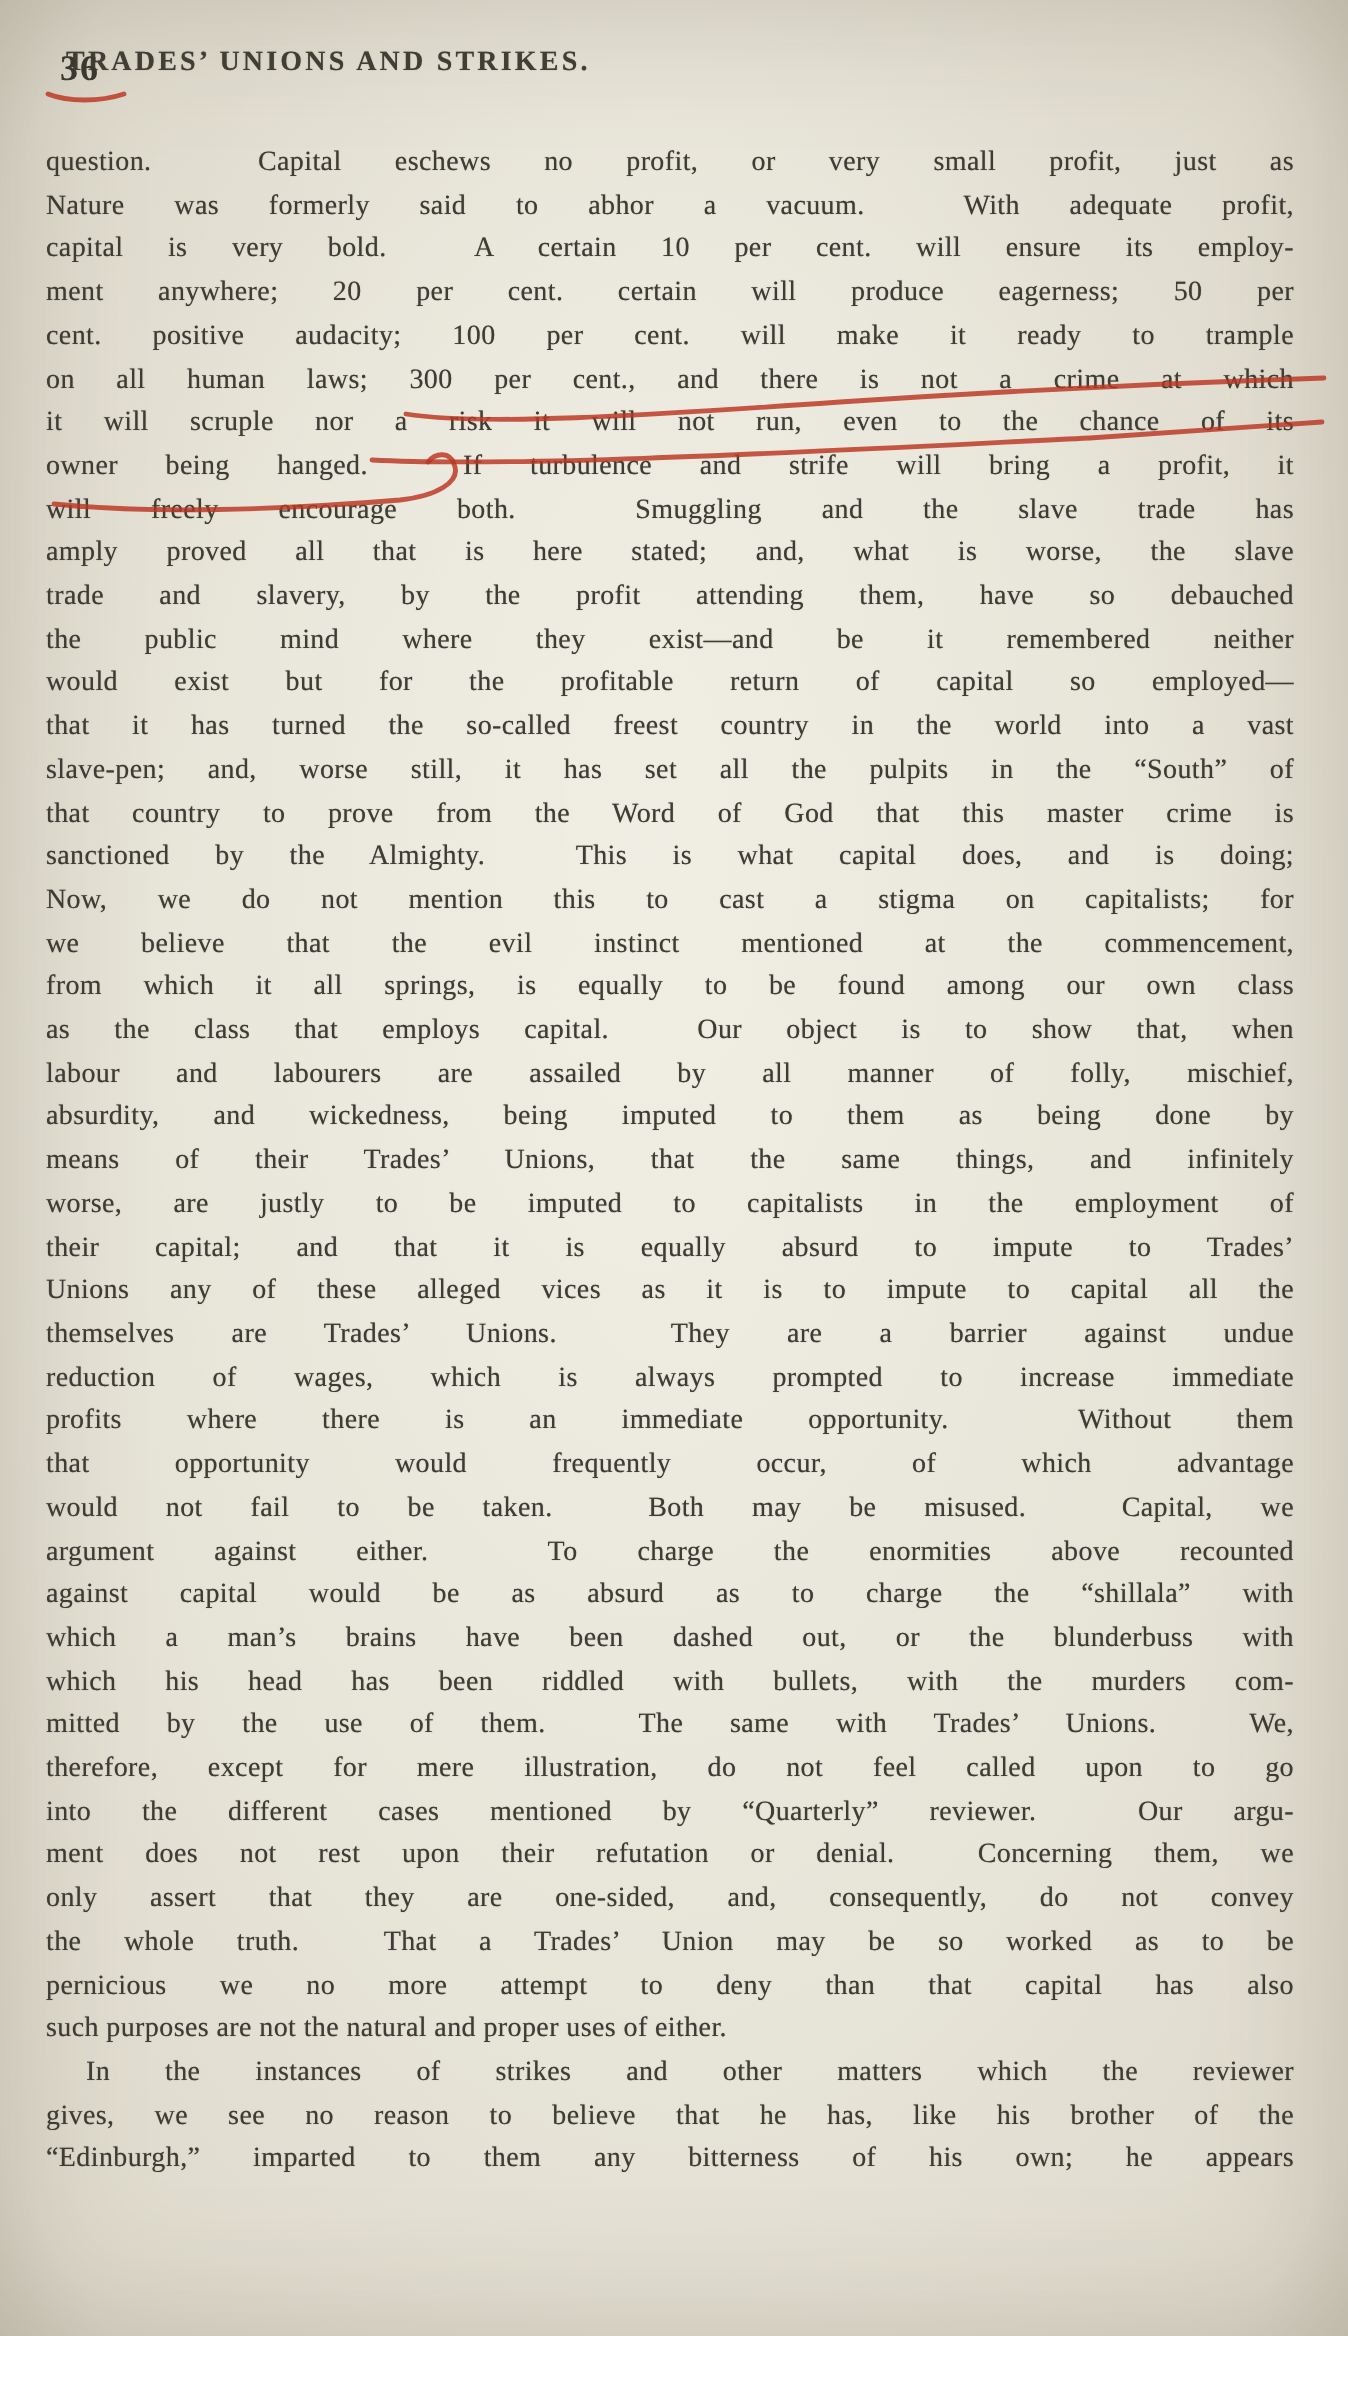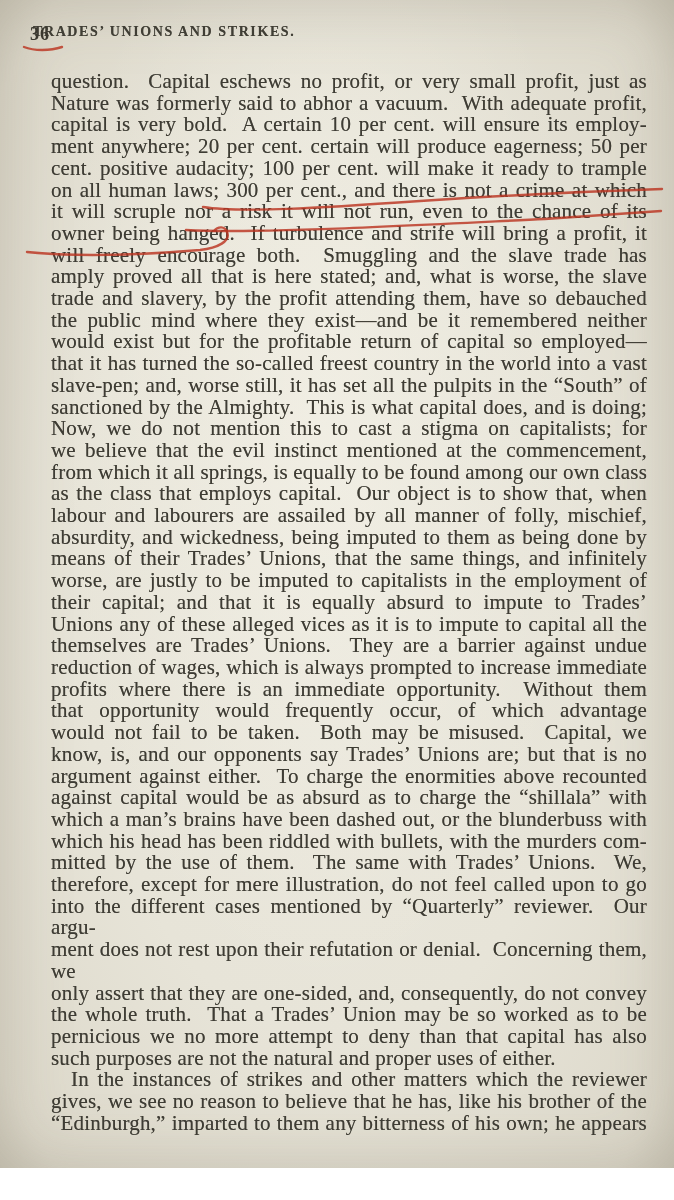--- a/index.html
+++ b/index.html
@@ -27,8 +27,8 @@
     text-shadow:0 0 .5px rgba(64,62,53,.55);
   }
   .body{
-    position:absolute;top:71px;left:51px;right:27px;
-    font-size:21px;line-height:21.7px;letter-spacing:.2px;
+    position:absolute;top:71px;left:23px;right:27px;
+    font-size:14px;line-height:21.7px;letter-spacing:.2px;
     color:#3e3c34;
     text-shadow:0 0 .45px rgba(62,60,52,.6);
   }

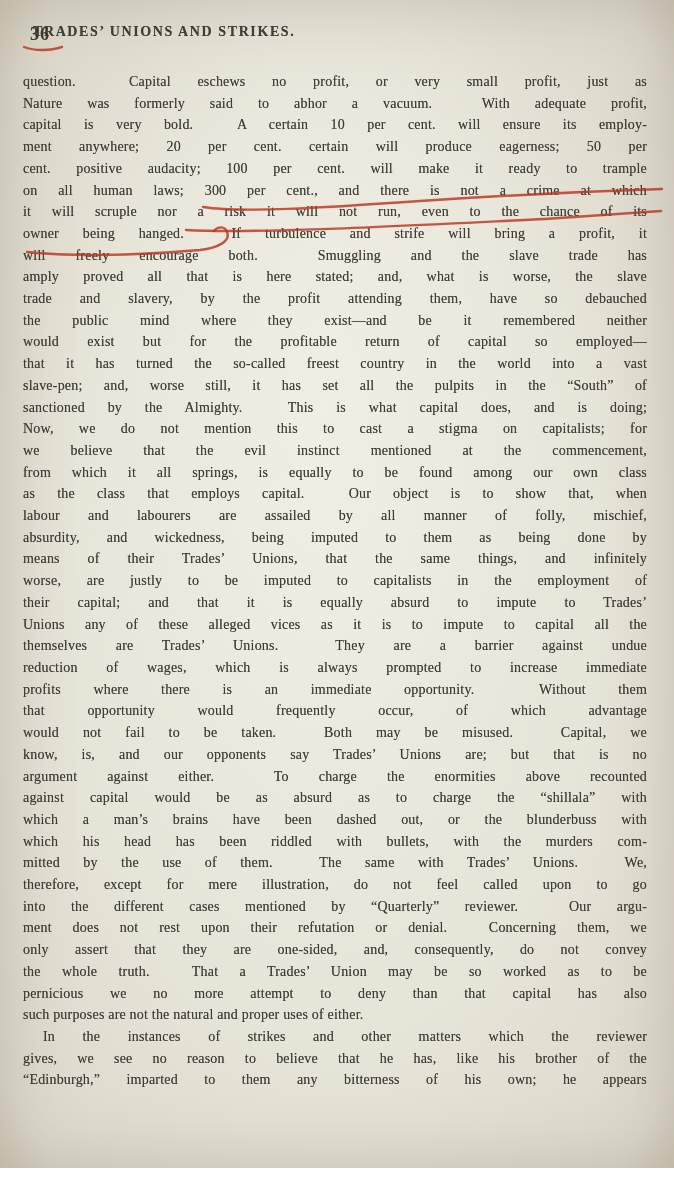--- a/index.html
+++ b/index.html
@@ -76,6 +76,7 @@
       <div class="line">would exist but for the profitable return of capital so employed—</div>
       <div class="line">that it has turned the so-called freest country in the world into a vast</div>
       <div class="line">slave-pen; and, worse still, it has set all the pulpits in the “South” of</div>
+      <div class="line">that country to prove from the Word of God that this master crime is</div>
       <div class="line">sanctioned by the Almighty.  This is what capital does, and is doing;</div>
       <div class="line">Now, we do not mention this to cast a stigma on capitalists; for</div>
       <div class="line">we believe that the evil instinct mentioned at the commencement,</div>

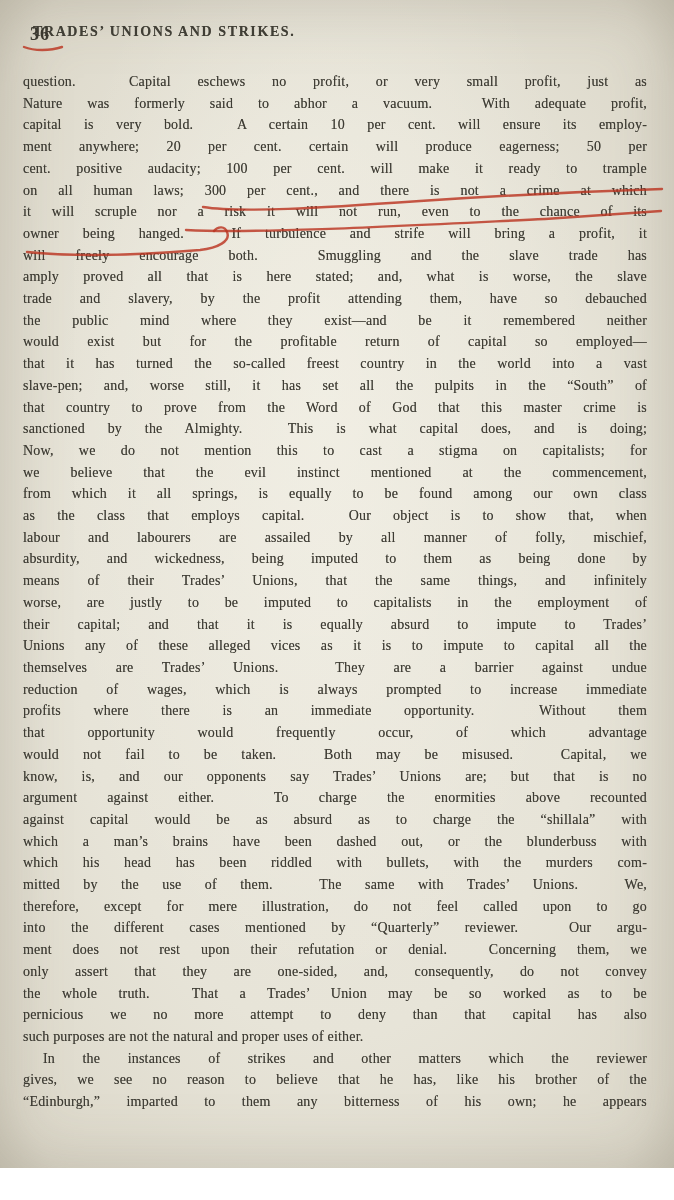--- a/index.html
+++ b/index.html
@@ -93,7 +93,6 @@
       <div class="line">profits where there is an immediate opportunity.  Without them</div>
       <div class="line">that opportunity would frequently occur, of which advantage</div>
       <div class="line">would not fail to be taken.  Both may be misused.  Capital, we</div>
-      <div class="line">know, is, and our opponents say Trades’ Unions are; but that is no</div>
       <div class="line">argument against either.  To charge the enormities above recounted</div>
       <div class="line">against capital would be as absurd as to charge the “shillala” with</div>
       <div class="line">which a man’s brains have been dashed out, or the blunderbuss with</div>

